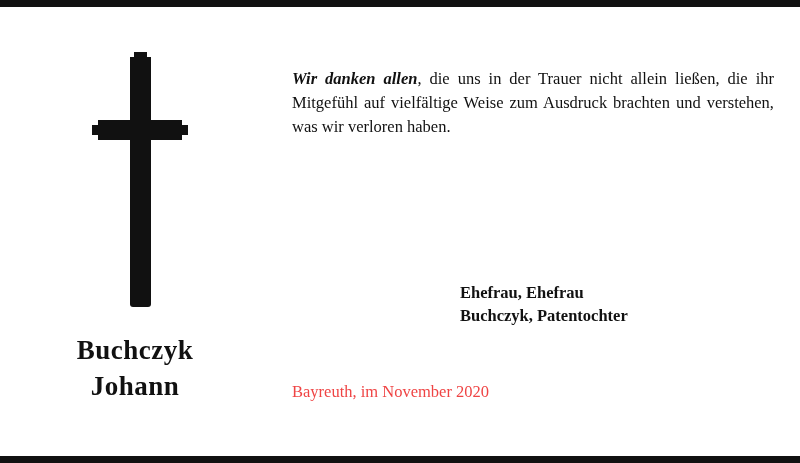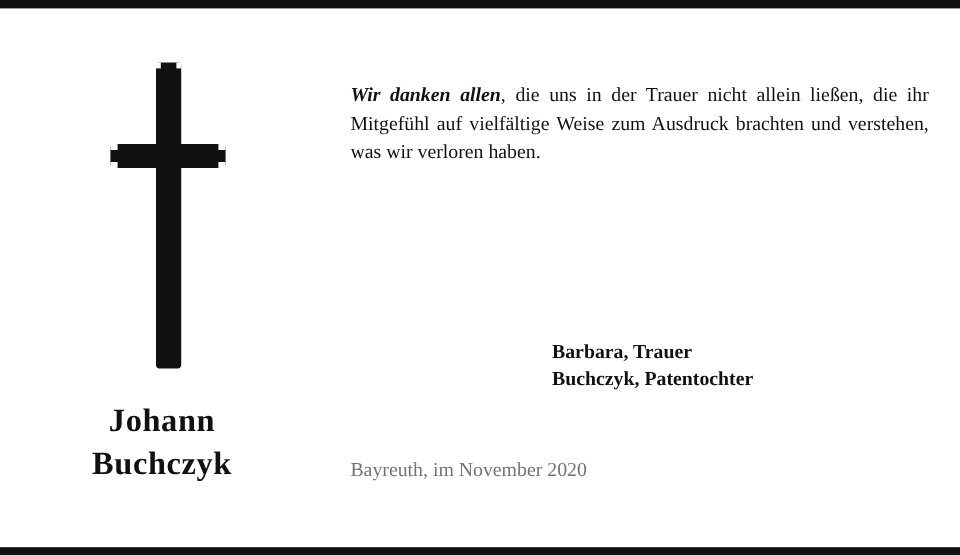--- a/index.html
+++ b/index.html
@@ -172,7 +172,7 @@
 
 
     <div class="signers">
-      <div>Barbara, Trauer</div>
+      <div>Ehefrau, Ehefrau</div>
       <div>Buchczyk, Patentochter</div>
     </div>
 

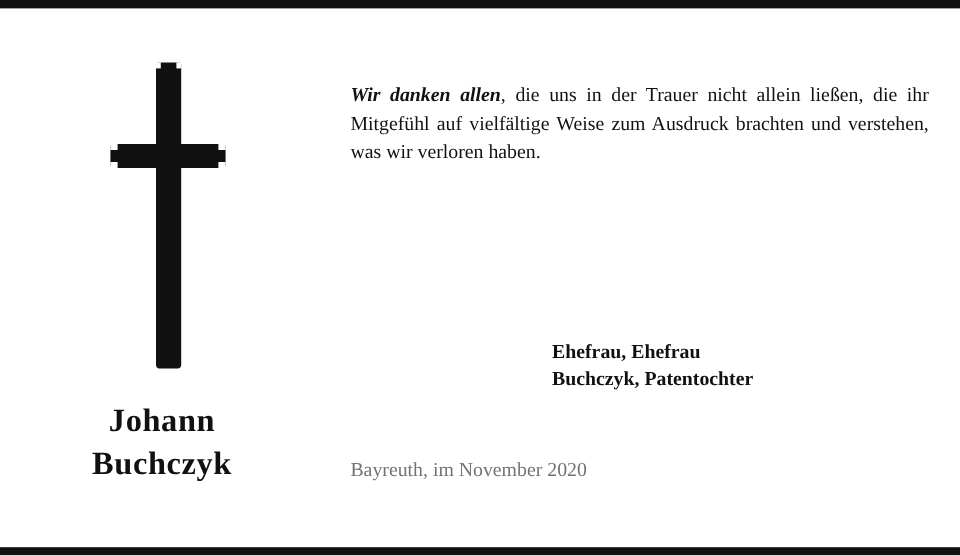--- a/index.html
+++ b/index.html
@@ -161,8 +161,8 @@
       <div class="notch nv-r"></div>
     </div>
     <div class="deceased-name">
+      <div>Buchczyk</div>
       <div>Johann</div>
-      <div>Buchczyk</div>
     </div>
   </div>
 

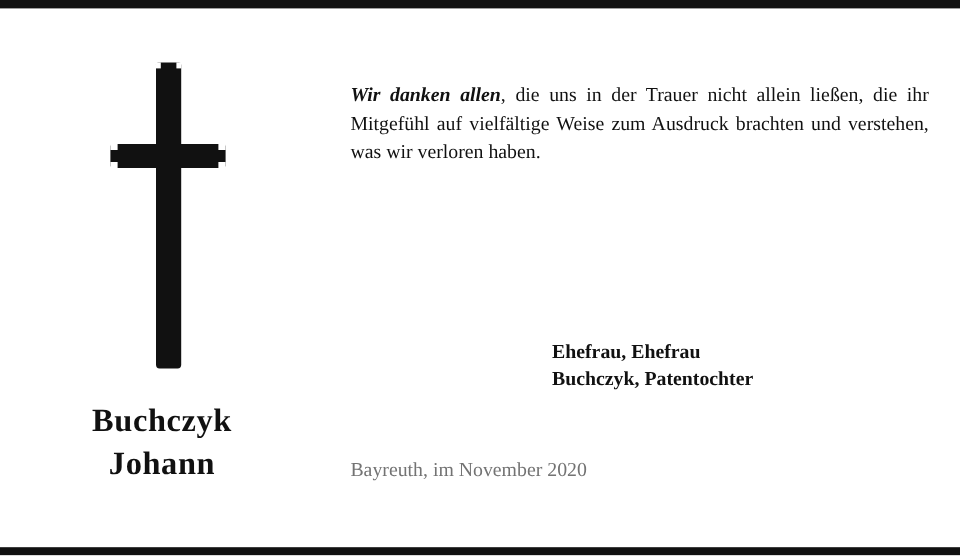--- a/index.html
+++ b/index.html
@@ -139,7 +139,7 @@
     top: 375px;
     font-family: "Liberation Serif", serif;
     font-size: 16.5px;
-    color: #737373;
+    color: #ef4444;
   }
 </style>
 </head>

